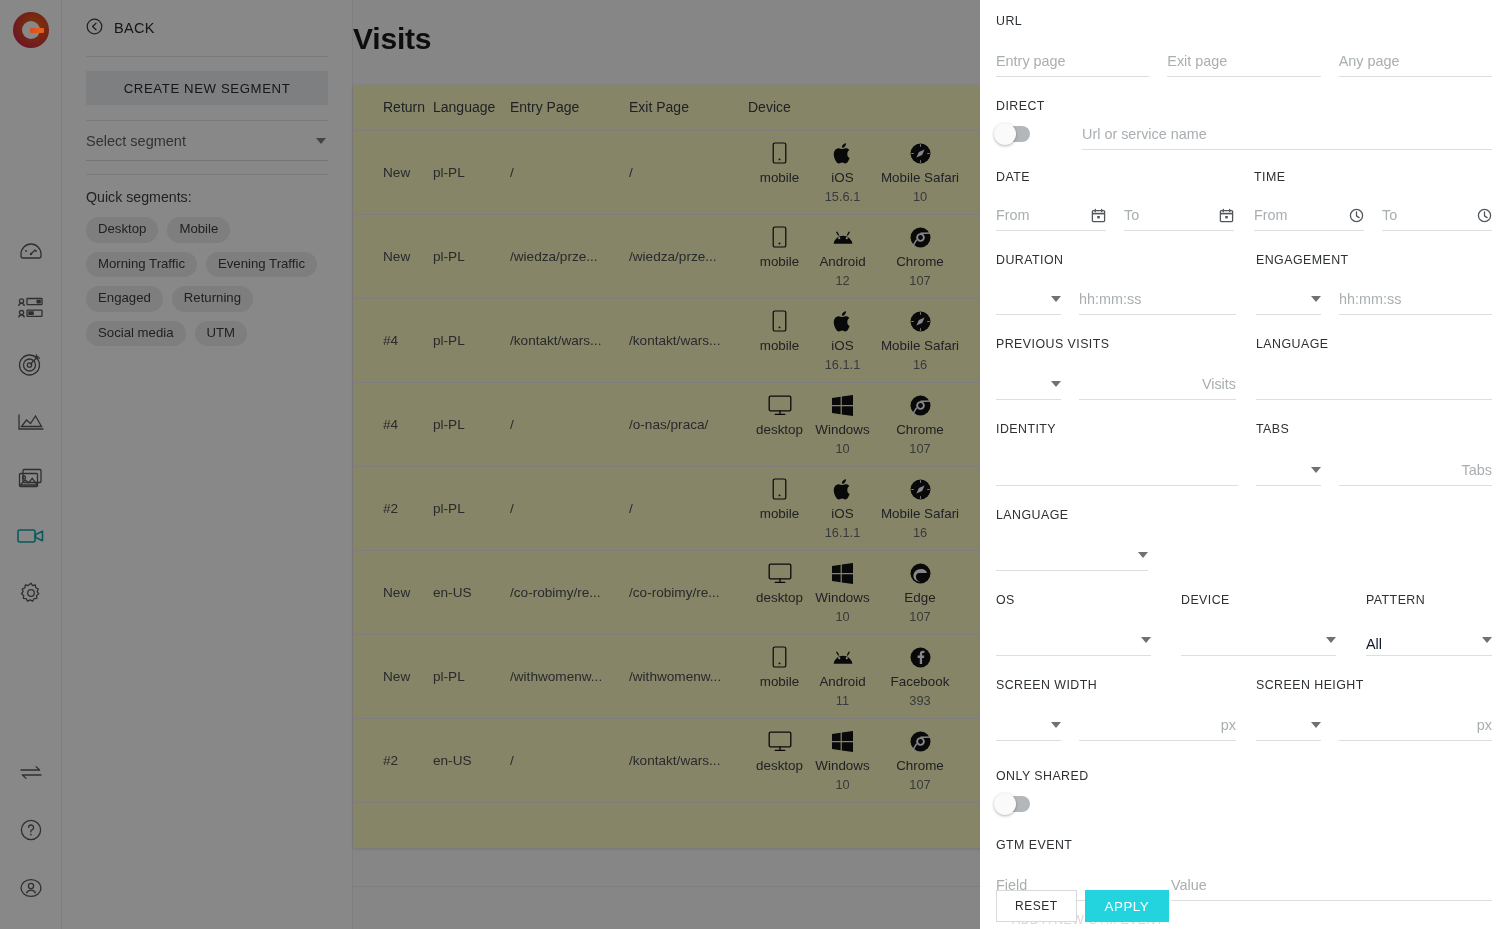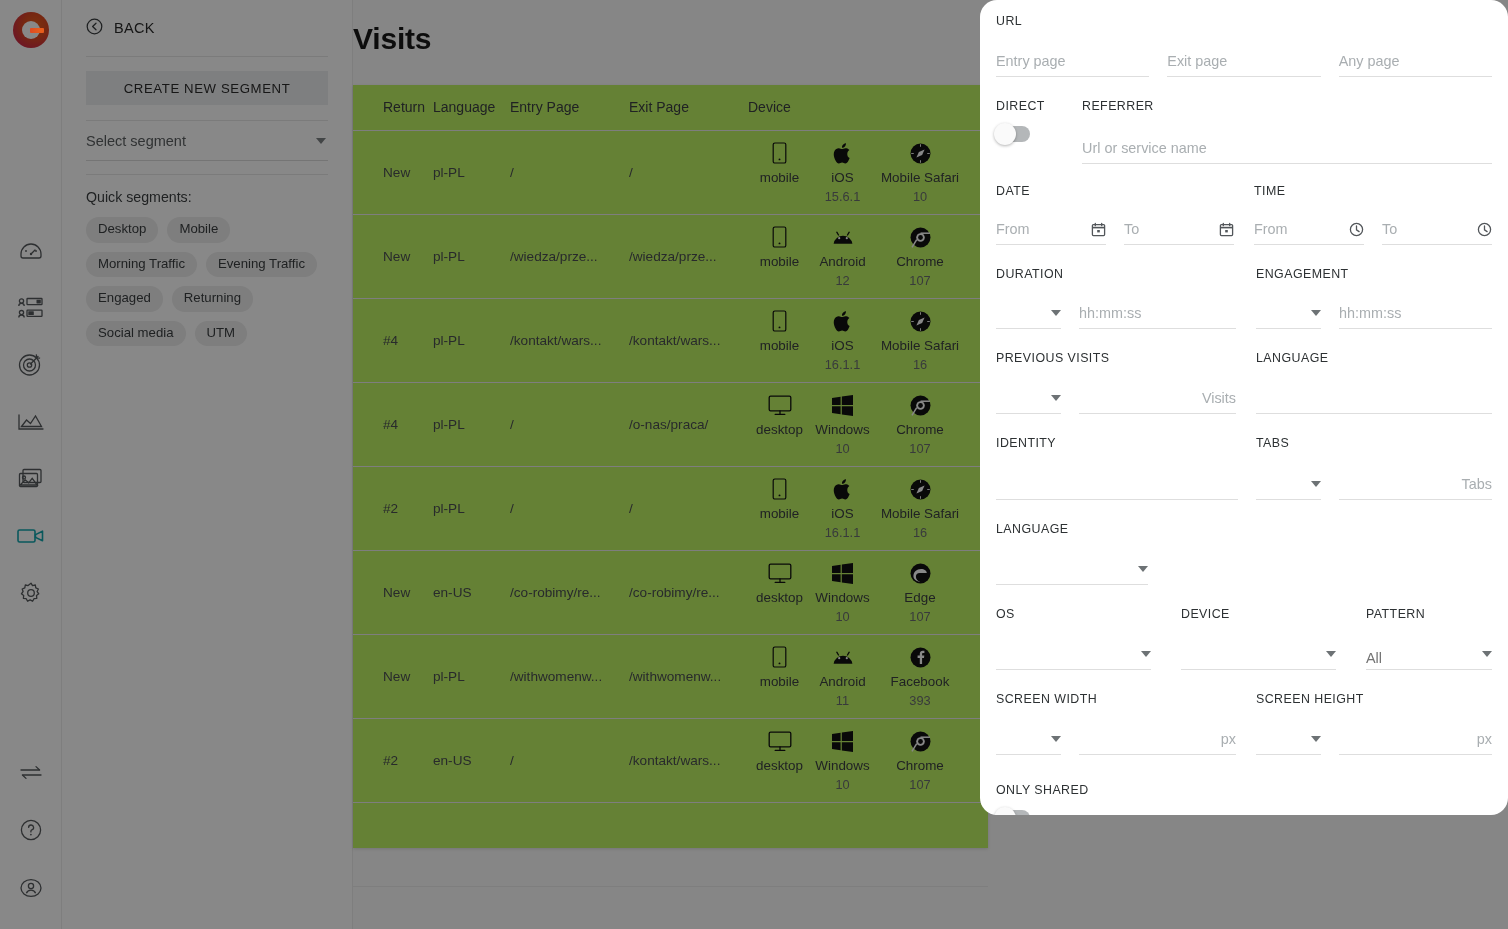--- a/index.html
+++ b/index.html
@@ -98,8 +98,8 @@
 
   
   .drawer {
-    position: absolute; right: 0; top: 0; width: 528px; height: 815px;
-    background: #ffffff; overflow: hidden; border-radius: 17px;
+    position: absolute; right: 0; top: 0; width: 528px; height: 929px;
+    background: #ffffff; overflow: hidden;
   }
   .drawer-inner { padding: 14px 16px 0 16px; position: relative; height: 929px; }
 

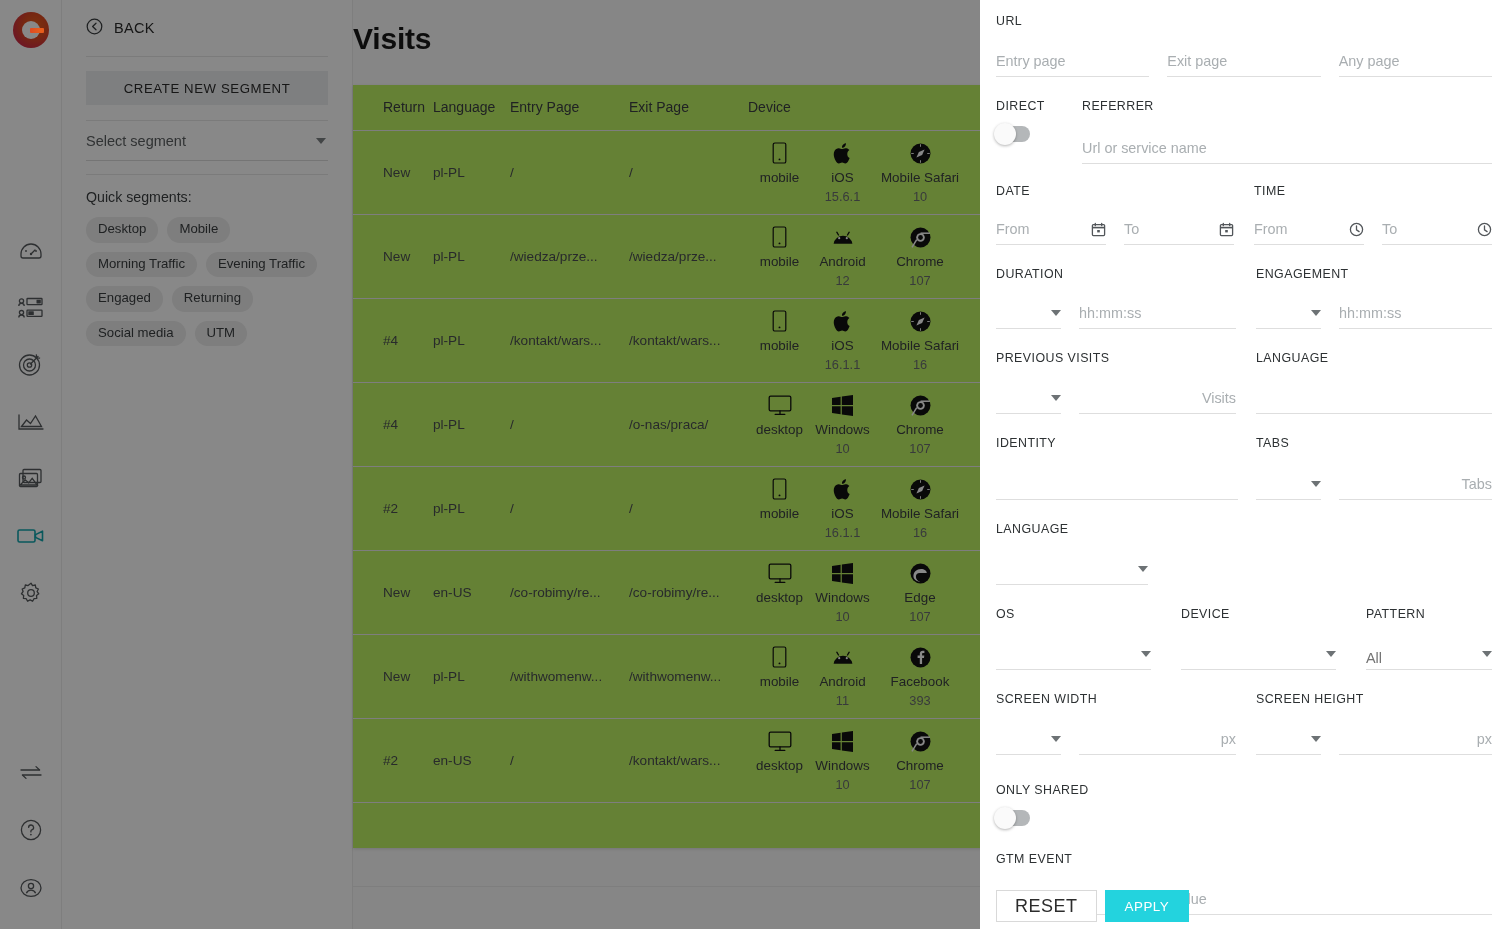--- a/index.html
+++ b/index.html
@@ -70,7 +70,7 @@
   .main { position: absolute; left: 353px; top: 0; right: 0; height: 929px; background: #fbfbfb; }
   .page-title { position: absolute; left: 0; top: 22px; font-size: 30px; font-weight: bold; color: #1a1a1a; letter-spacing: -.2px; }
   .card { position: absolute; left: 0; top: 85px; width: 635px; height: 763px;
-    background: #bef264; box-shadow: 0 1px 3px rgba(0,0,0,.13); }
+    background: #fef9c3; box-shadow: 0 1px 3px rgba(0,0,0,.13); }
   table.visits { width: 100%; border-collapse: collapse; table-layout: fixed; }
   table.visits th {
     text-align: left; font-weight: normal; font-size: 14px; color: #3c4043;

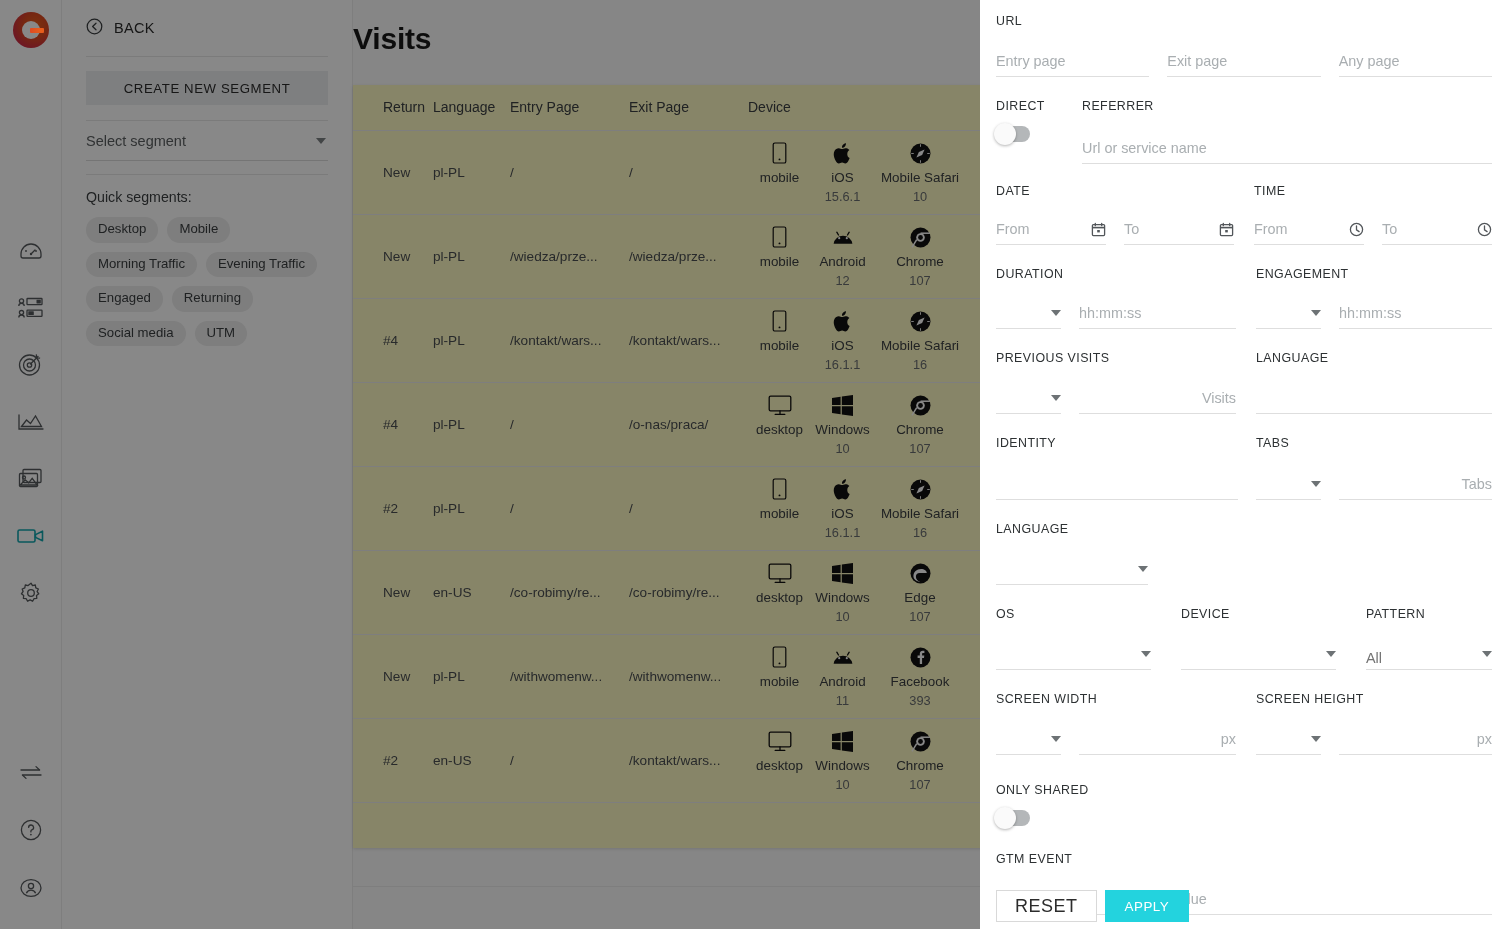--- a/index.html
+++ b/index.html
@@ -658,7 +658,6 @@
           </div>
         </div>
         <div style="flex:1;">
-          <div class="flabel">REFERRER</div>
           <div class="field" style="margin-top:20px;">
             <span class="ftext">Url or service name</span>
           </div>

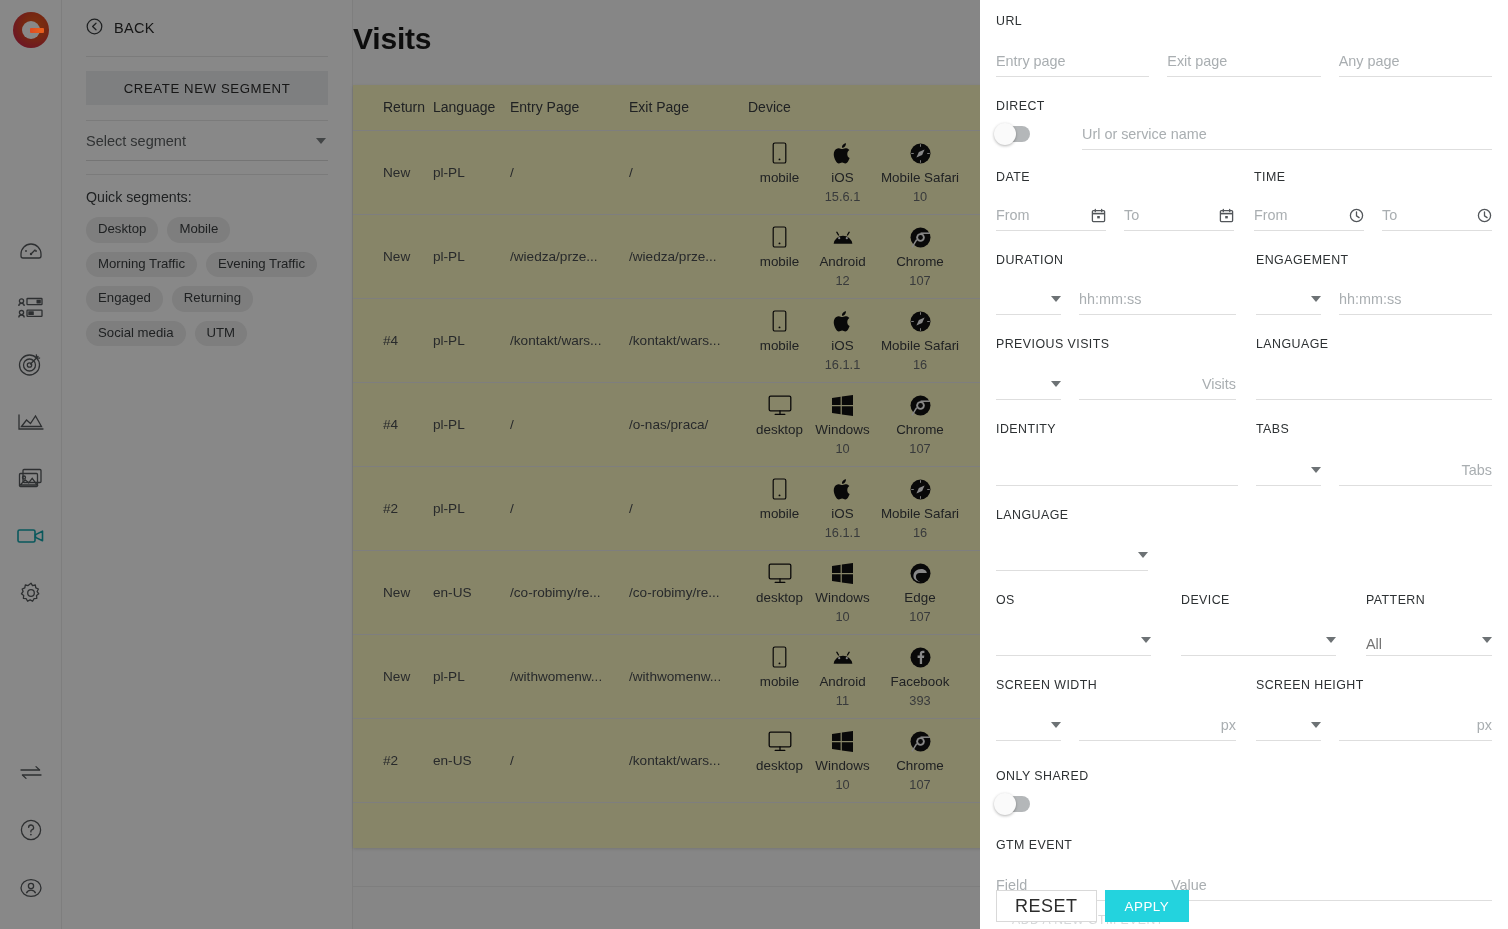--- a/index.html
+++ b/index.html
@@ -108,7 +108,7 @@
   .field { position: relative; border-bottom: 1px solid #dedede; height: 31px;
     display: flex; align-items: center; }
   .ftext { font-size: 14.4px; color: #a9aeb1; }
-  .ftext.val { color: #737373; margin-top: 8px; }
+  .ftext.val { color: #0f172a; margin-top: 8px; }
   .ftext.right { margin-left: auto; }
   .fcaret { width: 0; height: 0; border-left: 5px solid transparent;
     border-right: 5px solid transparent; border-top: 6px solid #6d7275; }

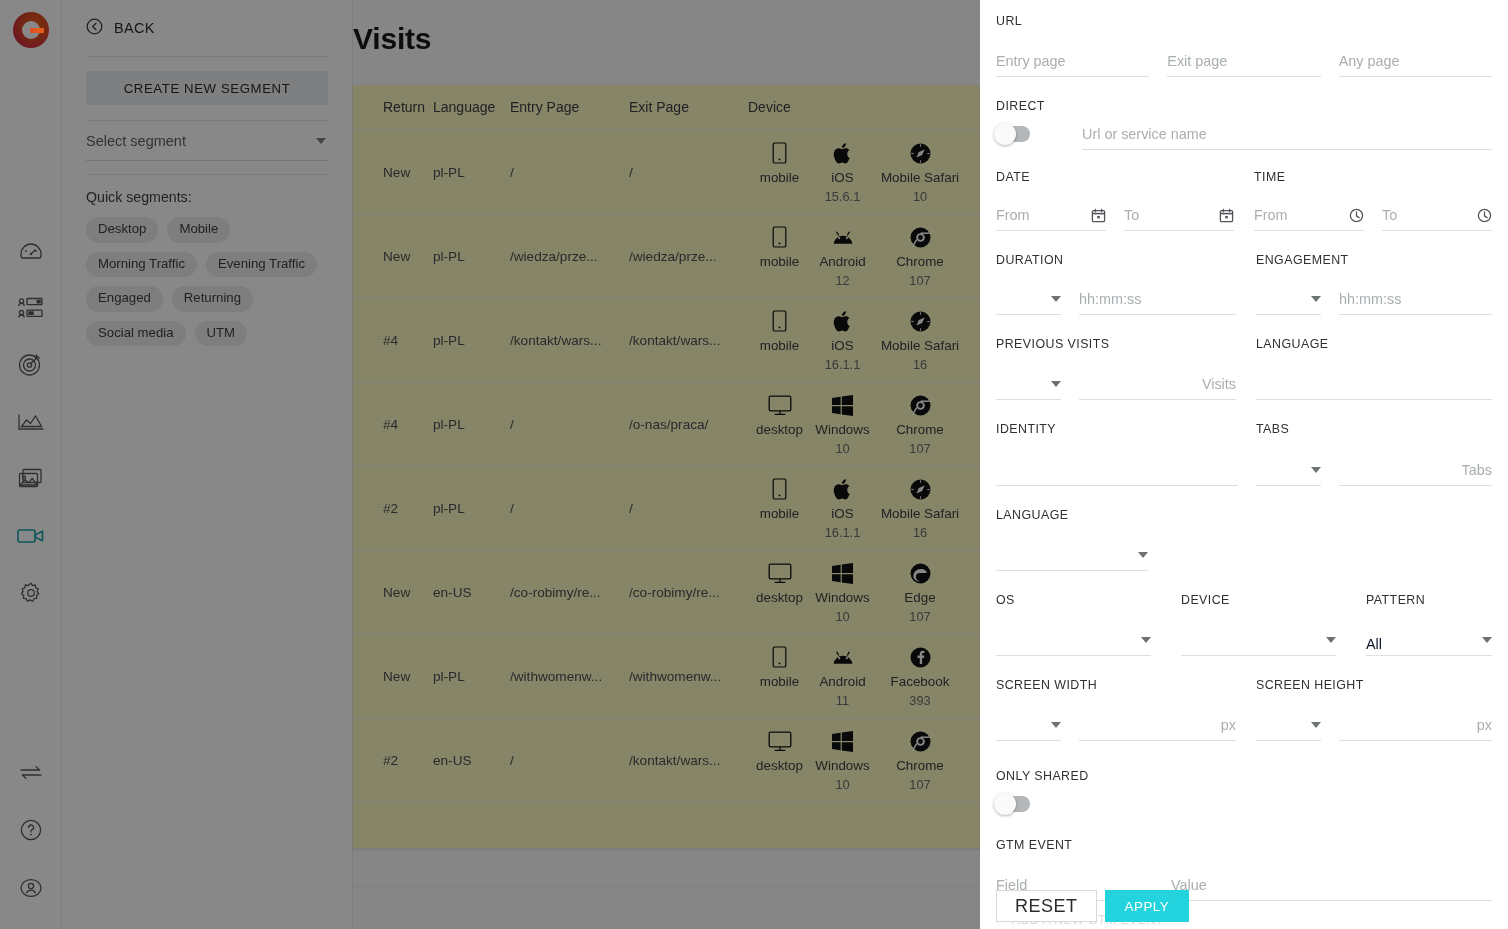--- a/index.html
+++ b/index.html
@@ -121,7 +121,7 @@
 
   .btnbar { position: absolute; left: 16px; bottom: 7px; display: flex; gap: 8px; z-index: 5; }
   .btn-reset { height: 32px; padding: 4px 18px; background: #ffffff; border: 1px solid #d9d9d9;
-    color: #2c2c2c; font-size: 18px; letter-spacing: .5px; font-family: inherit;
+    color: #2c2c2c; font-size: 12px; letter-spacing: .5px; font-family: inherit;
     display: flex; align-items: center; justify-content: center; }
   .btn-apply { height: 32px; padding: 0 20px; background: #23d3de; border: none;
     color: #ffffff; font-size: 13.4px; letter-spacing: .5px; font-family: inherit;

